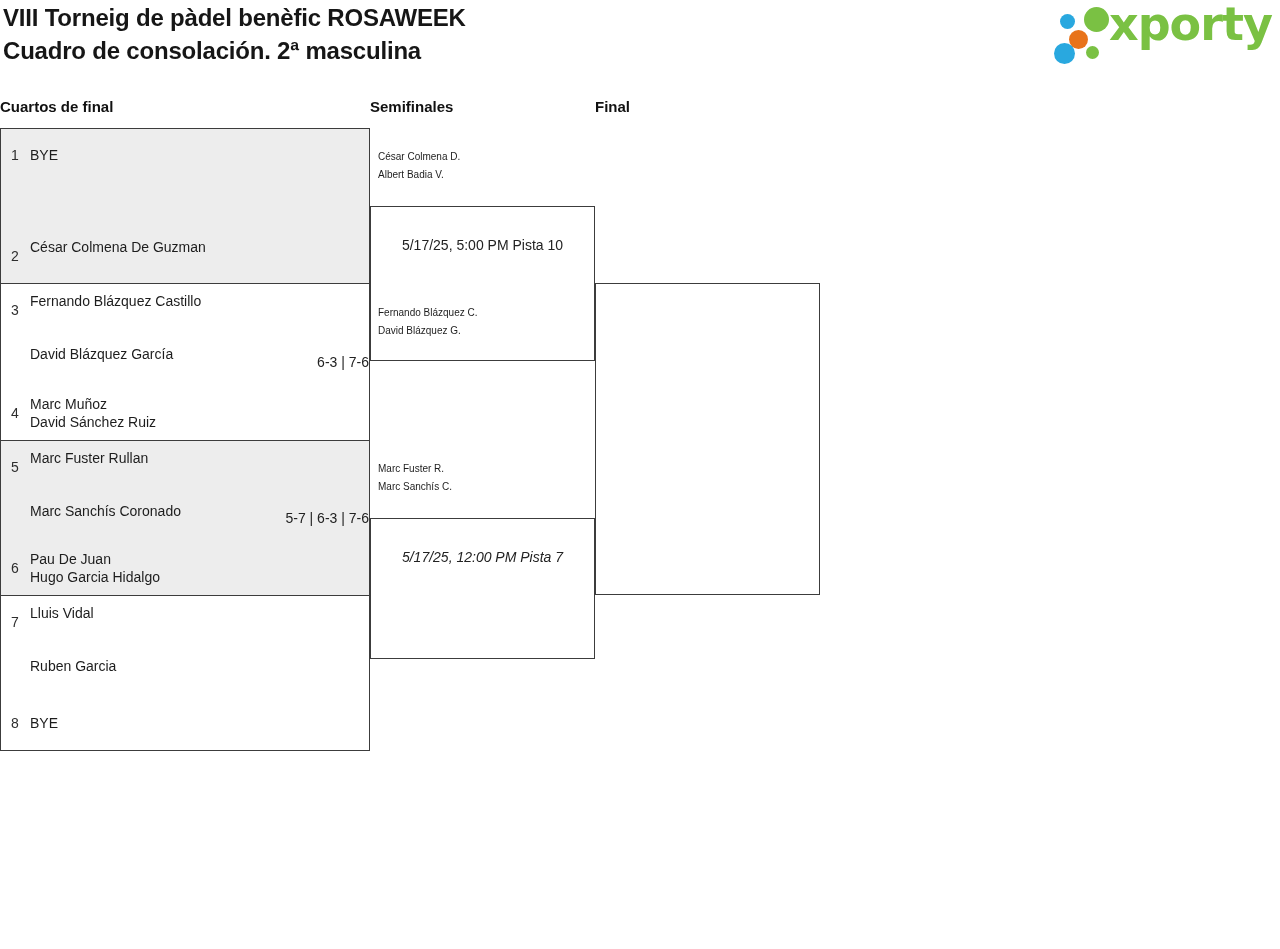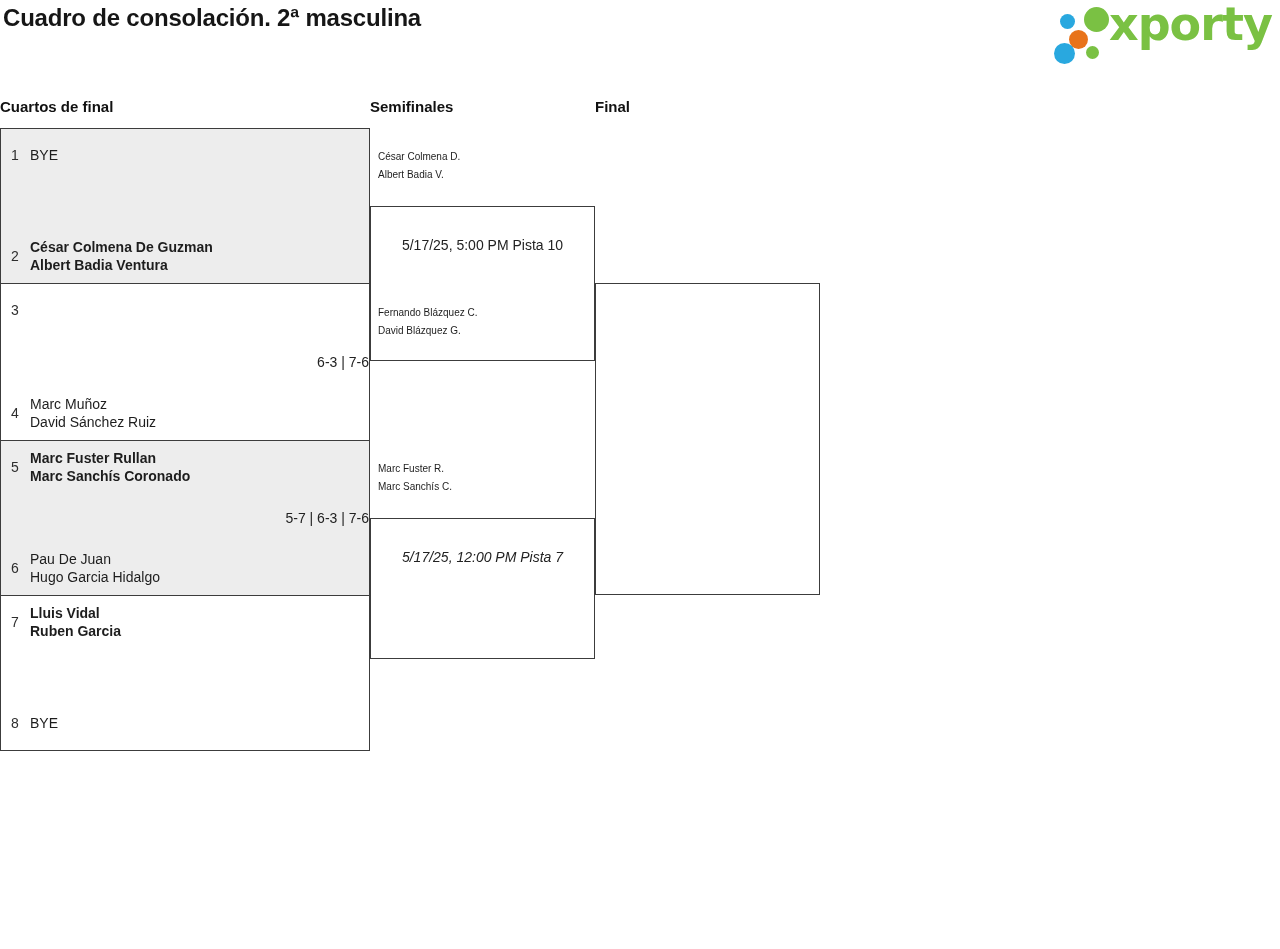--- a/index.html
+++ b/index.html
@@ -54,6 +54,7 @@
 <div id="page">
 
   <div class="title">
+    <div>VIII Torneig de pàdel benèfic ROSAWEEK</div>
     <div>Cuadro de consolación. 2ª masculina</div>
   </div>
 

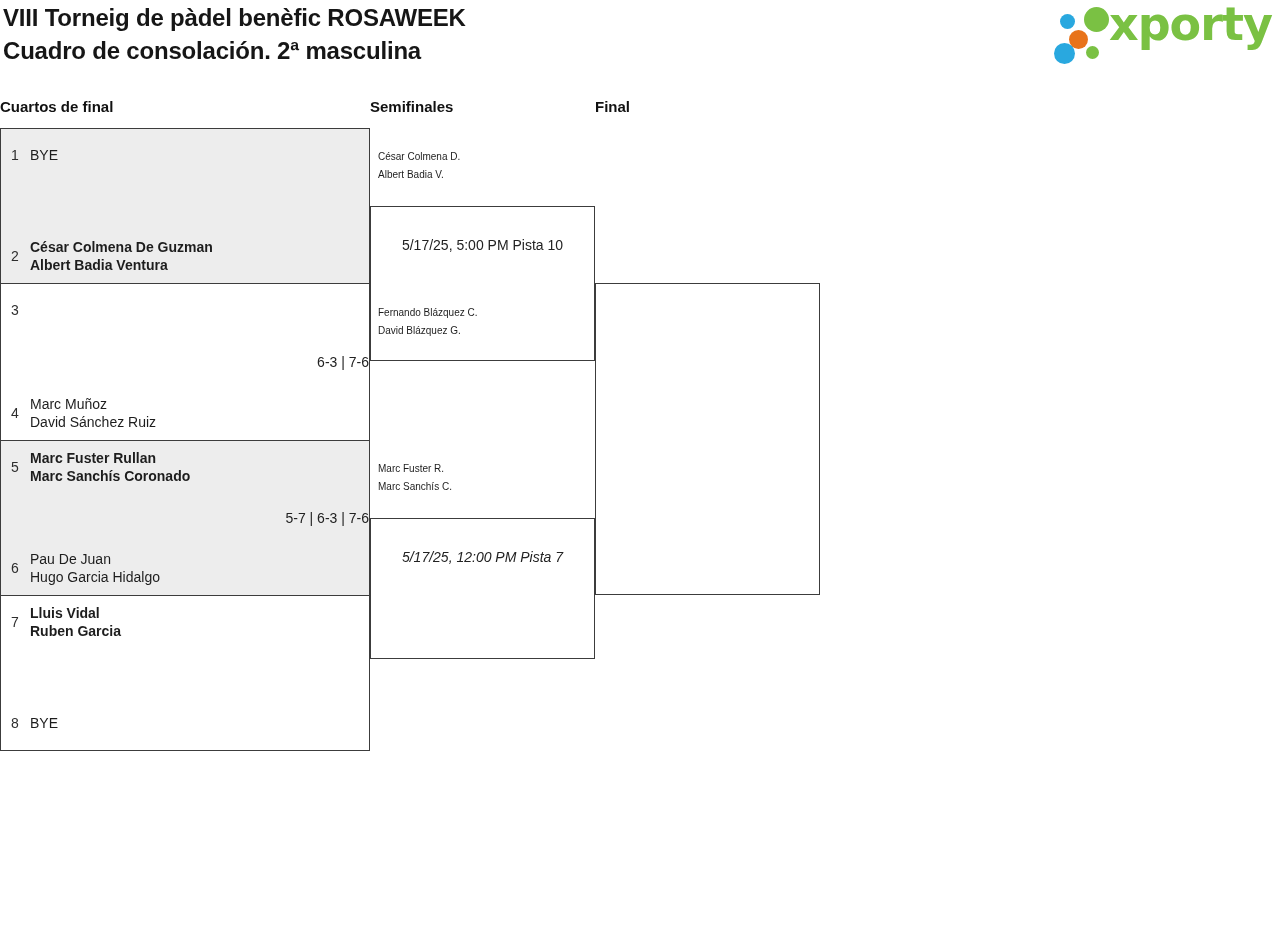--- a/index.html
+++ b/index.html
@@ -35,7 +35,7 @@
   .seed{width:19px;flex-shrink:0;font-size:14px;color:#2e2e2e;}
   .names{display:flex;flex-direction:column;justify-content:center;height:36px;}
   .names div{font-size:14px;line-height:18px;color:#1d1d1d;}
-  .winner .names div{font-weight:700;}
+  .winner .names div{font-weight:400;margin-top:35px;}
   .score{position:absolute;left:0;right:0;top:50%;transform:translateY(-50%);text-align:right;font-size:14px;color:#222;}
 
   

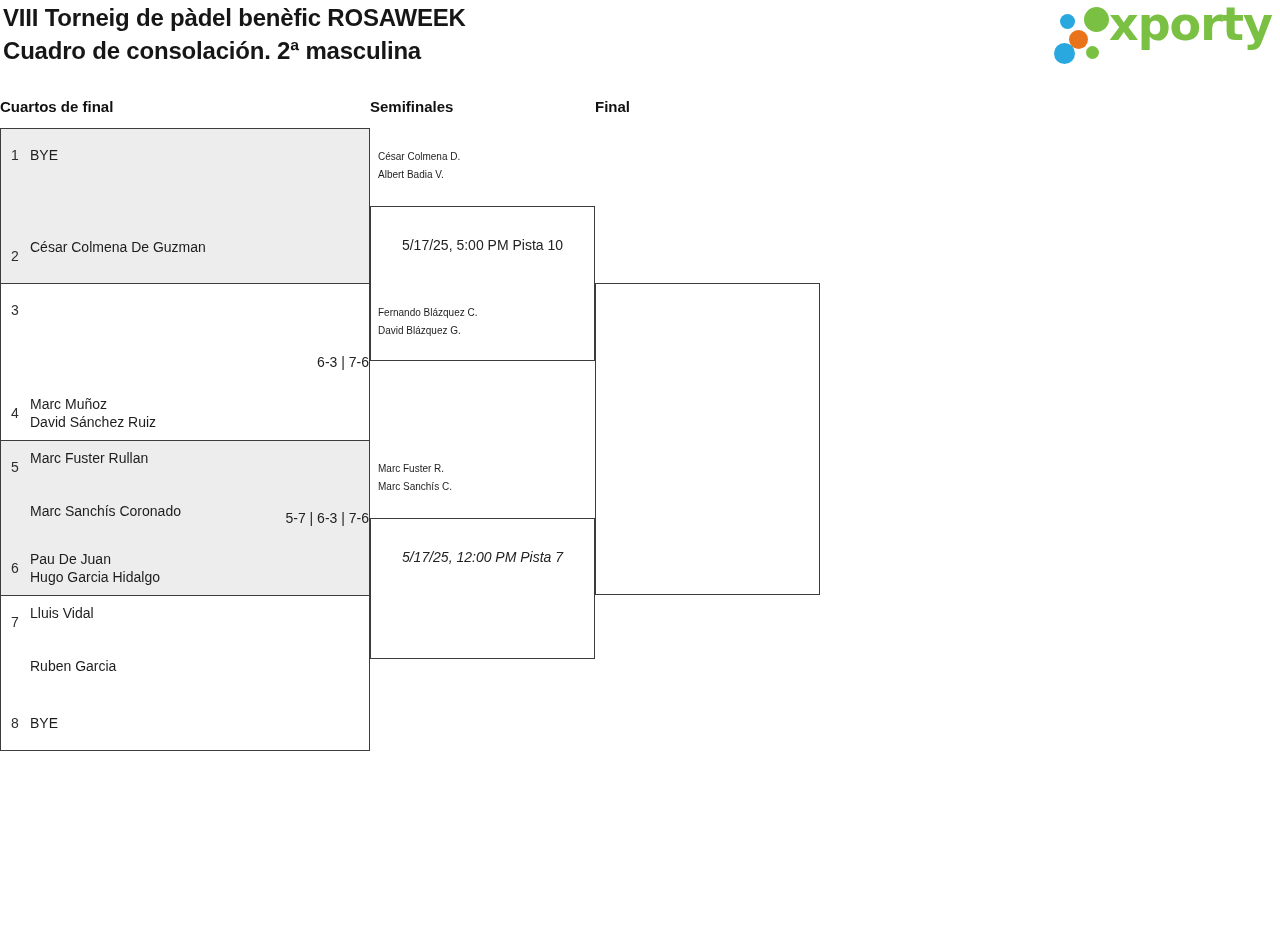--- a/index.html
+++ b/index.html
@@ -92,6 +92,10 @@
   <div class="qf-box qf-1">
     <div class="team-row pos-top winner">
       <span class="seed">3</span>
+      <div class="names">
+        <div>Fernando Blázquez Castillo</div>
+        <div>David Blázquez García</div>
+      </div>
     </div>
     <div class="score">6-3 | 7-6</div>
     <div class="team-row pos-bottom">

